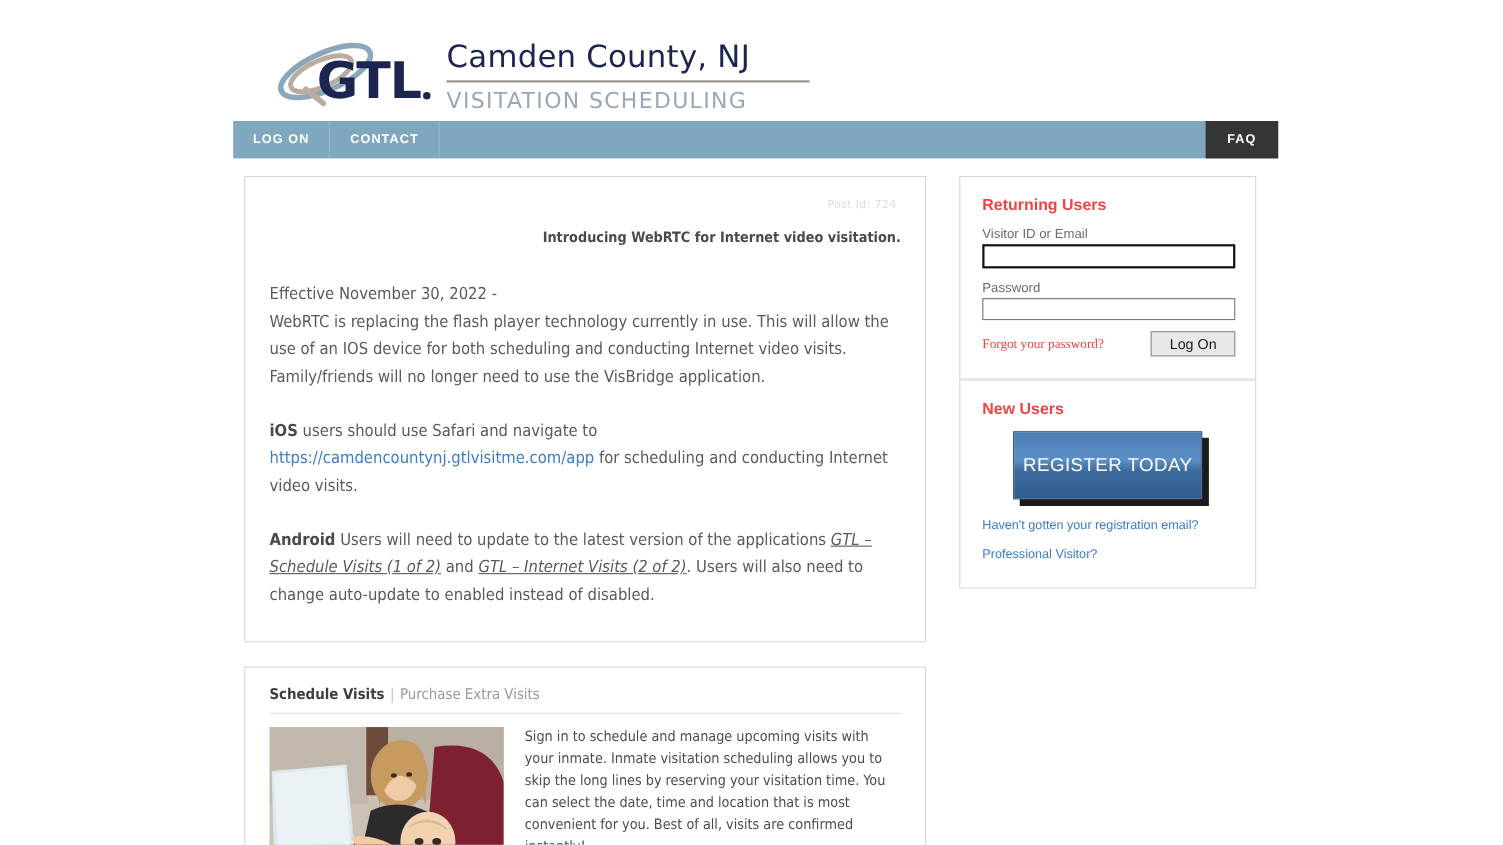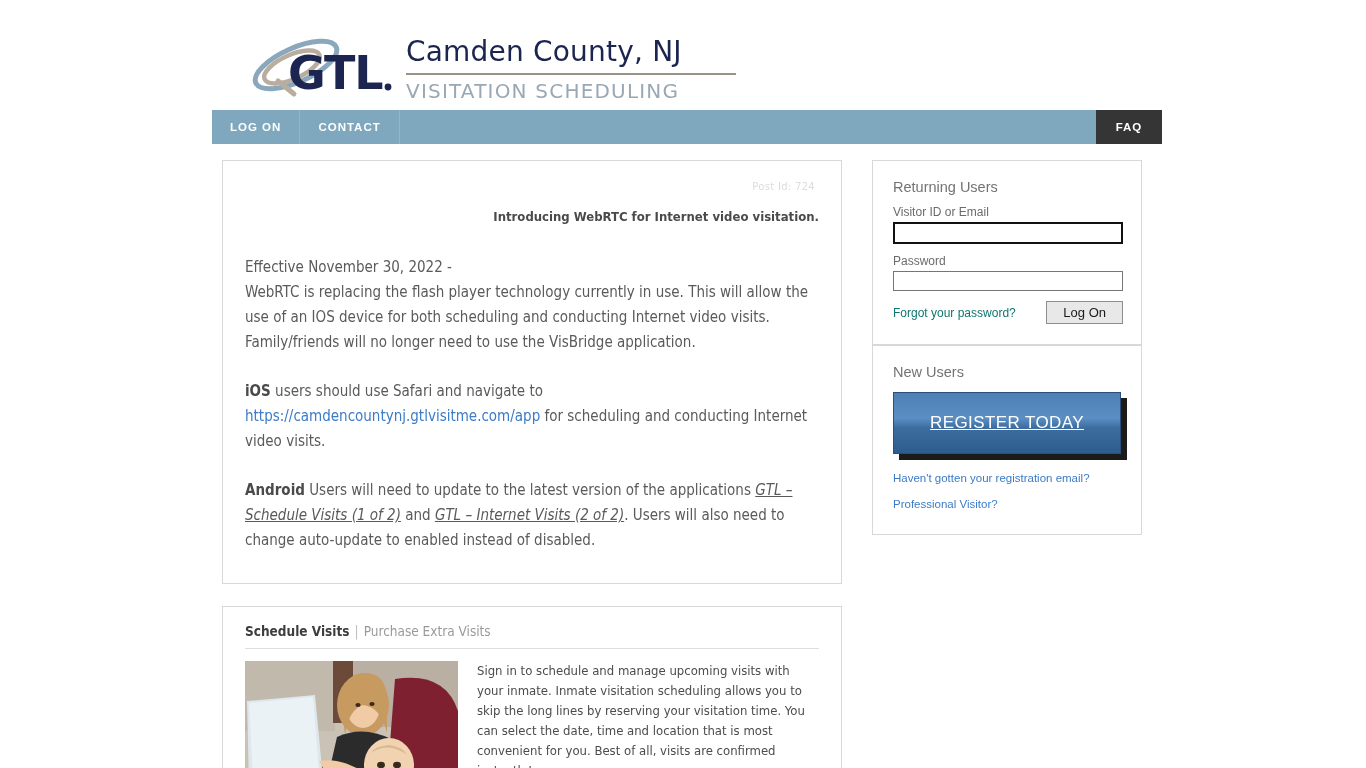--- a/index.html
+++ b/index.html
@@ -120,7 +120,7 @@
   
   .ret-panel { padding: 18px 20px 20px 20px; }
   .side-head {
-    font-size: 14.5px; font-weight: normal; color: #737373;
+    font-size: 14.5px; font-weight: bold; color: #ef4444;
     font-family: "Liberation Sans", sans-serif;
     margin-bottom: 10px;
   }

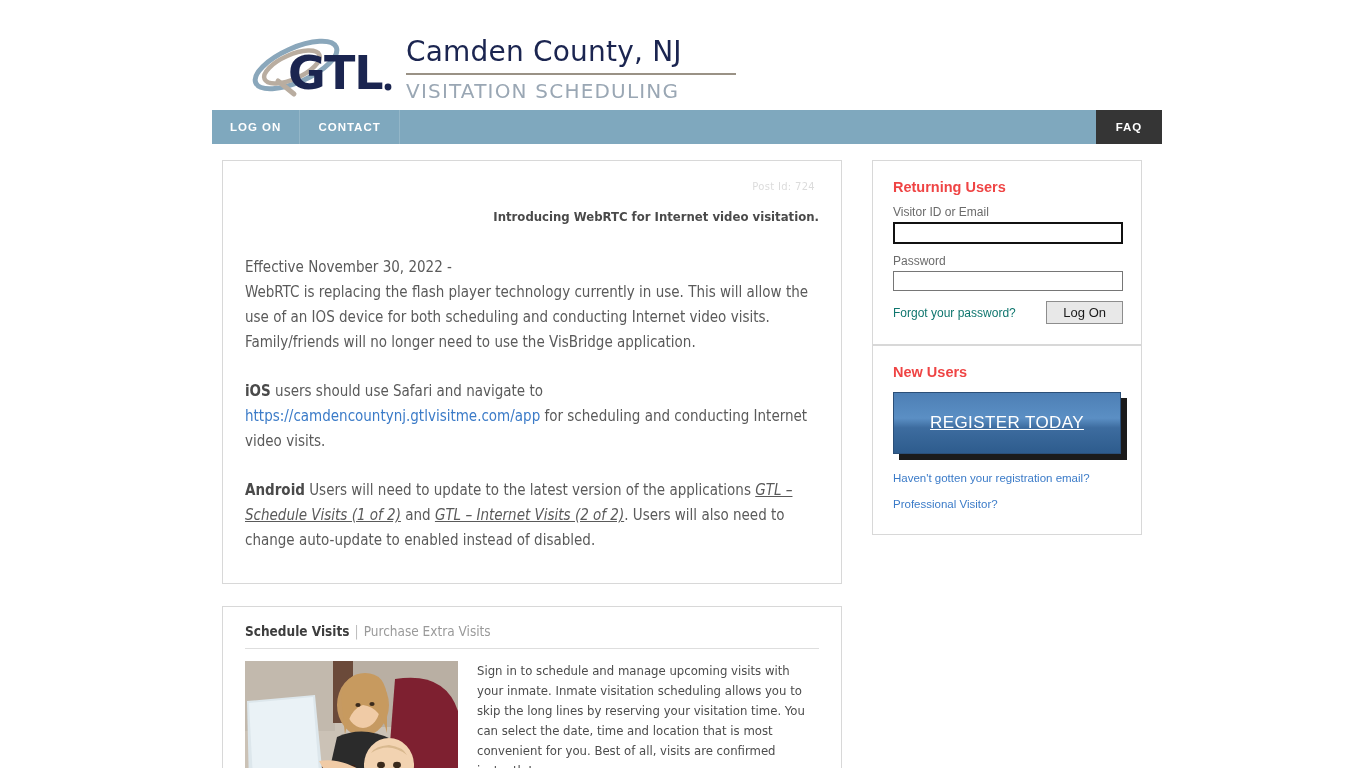--- a/index.html
+++ b/index.html
@@ -140,7 +140,7 @@
     margin-top: 6px; width: 230px;
   }
   .forgot-link {
-    font-size: 12px; color: #0f766e; text-decoration: none; cursor: pointer;
+    font-size: 12px; color: #ef4444; text-decoration: none; cursor: pointer; font-family: Liberation Serif, serif;
   }
   .logon-btn {
     background: #e8e8e8; border: 1px solid #8d8d8d;

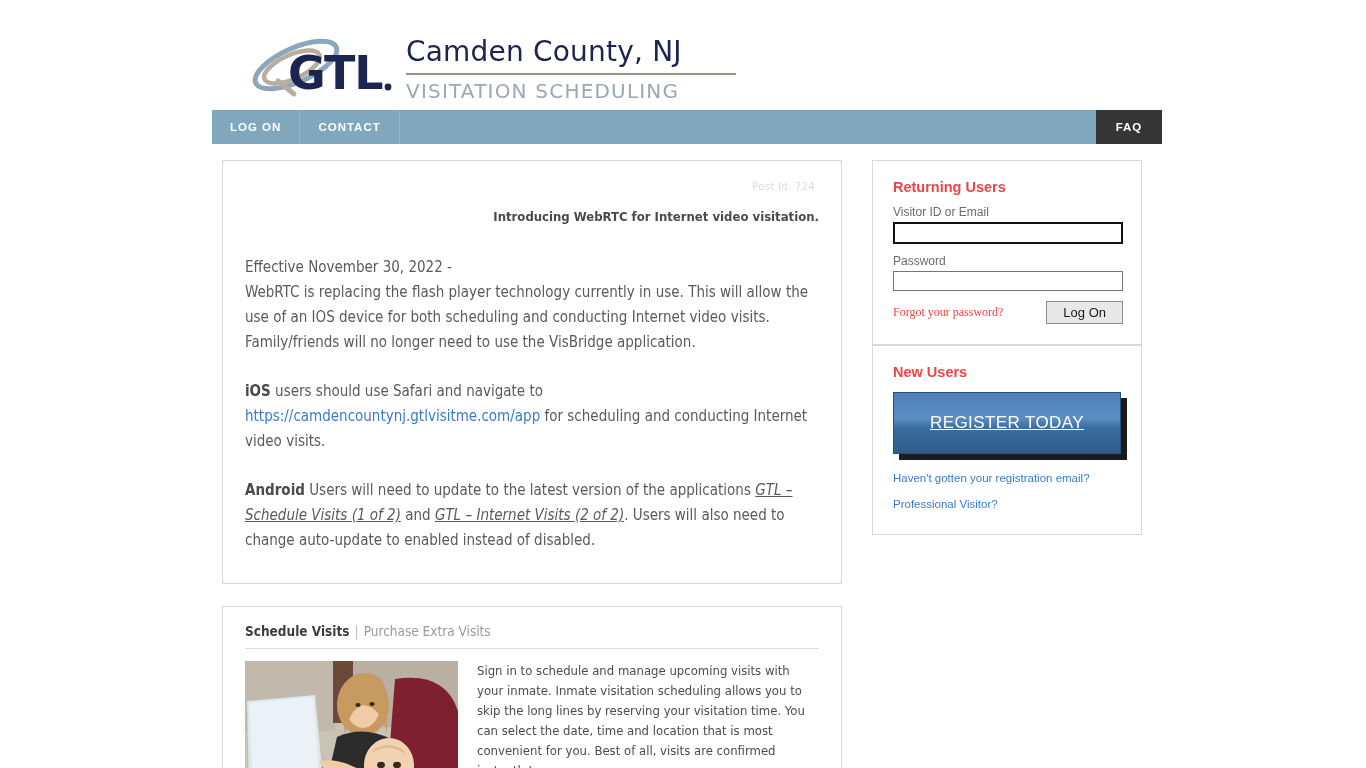--- a/index.html
+++ b/index.html
@@ -151,13 +151,13 @@
   .new-panel { padding: 18px 20px 22px 20px; }
   .reg-wrap { display: flex; justify-content: center; margin: 12px 0 14px 0; }
   .reg-btn {
-    width: 228px; height: 62px;
+    width: 172px; height: 62px;
     background: linear-gradient(180deg,#4d7fb5 0%,#5b8fc4 42%,#3d6c9f 58%,#2e5c8d 100%);
     border: 1px solid #2b4f78;
     box-shadow: 6px 6px 0 0 #1b1b1b;
     color: #ffffff; font-size: 17px; letter-spacing: .4px;
     display: flex; align-items: center; justify-content: center;
-    cursor: pointer; user-select: none; text-decoration: underline;
+    cursor: pointer; user-select: none;
   }
   .side-link-row { text-align: left; margin-top: 8px; }
   .side-link {

